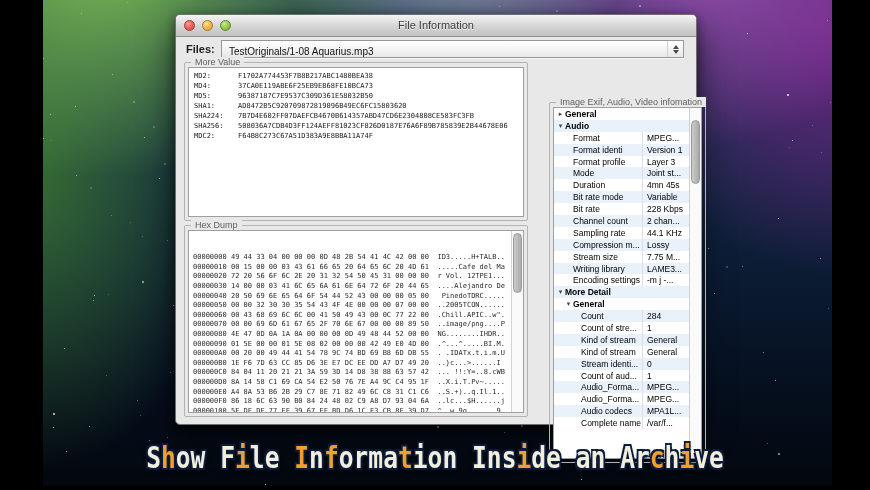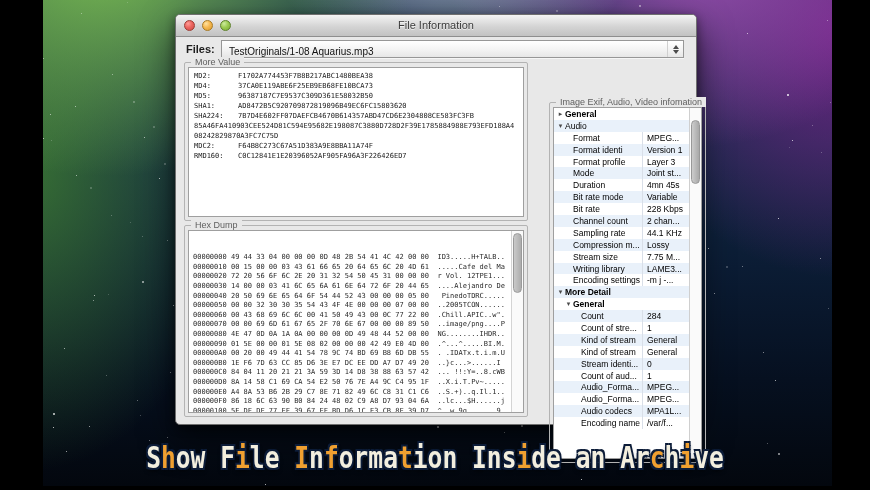--- a/index.html
+++ b/index.html
@@ -282,6 +282,7 @@
             <div class="hash-entry"><span class="hlabel">MD5:</span><span class="hvalue">96387187C7E9537C309D361E58032B50</span></div>
             <div class="hash-entry"><span class="hlabel">SHA1:</span><span class="hvalue">AD8472B5C920709872819096B49EC6FC15803620</span></div>
             <div class="hash-entry"><span class="hlabel">SHA224:</span><span class="hvalue">7B7D4E602FF07DAEFCB4670B614357ABD47CD6E2304808CE583FC3FB</span></div>
+            <div class="hash-entry"><span class="hlabel">SHA256:</span><span class="hvalue">508036A7CDB4D3FF124AEFF81023CF826D0187E76A6F89B785839E2B44678E06</span></div>
             <div class="hash-entry block">
               <span class="hvalue">85A46FA410903CEE524D81C594E95682E198087C3880D728D2F39E1785884988E793EFD188A408242829870A3FC7C75D</span>
             </div>

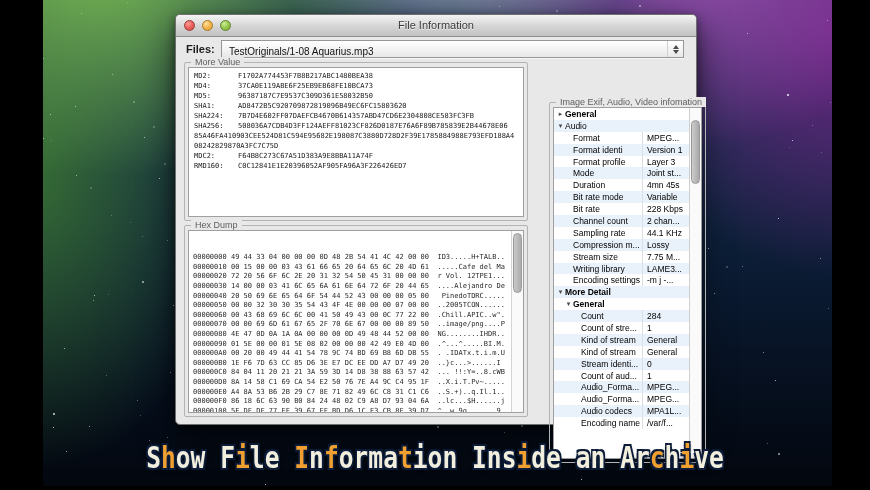--- a/index.html
+++ b/index.html
@@ -311,7 +311,7 @@
               </div>
               <div class="info-row alt">
                 <span class="arrow-cell" style="margin-left: 2px;">▾</span>
-                <span class="ilabel" style="font-weight: normal;">Audio</span>
+                <span class="ilabel" style="font-weight: bold;">Audio</span>
               </div>
               <div class="info-row">
                 <span class="arrow-cell" style="margin-left: 10px;"></span>

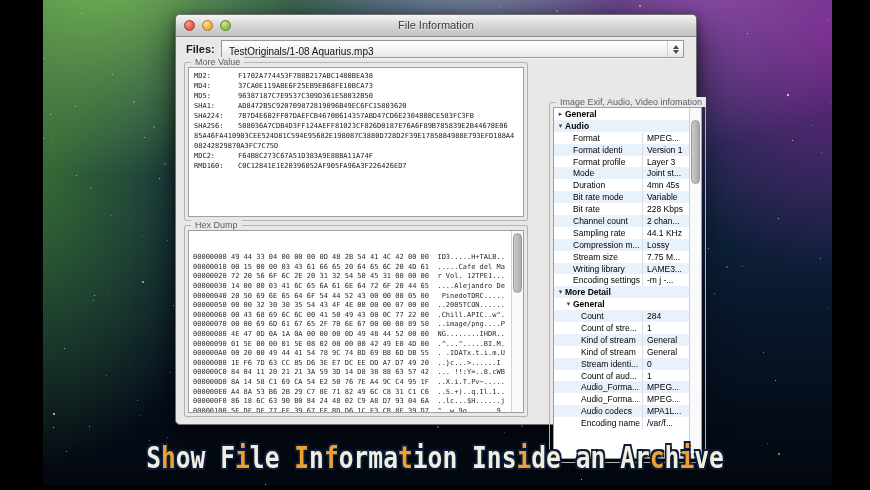--- a/index.html
+++ b/index.html
@@ -284,7 +284,6 @@
             <div class="hash-entry"><span class="hlabel">SHA224:</span><span class="hvalue">7B7D4E602FF07DAEFCB4670B614357ABD47CD6E2304808CE583FC3FB</span></div>
             <div class="hash-entry"><span class="hlabel">SHA256:</span><span class="hvalue">508036A7CDB4D3FF124AEFF81023CF826D0187E76A6F89B785839E2B44678E06</span></div>
             <div class="hash-entry block">
-              <span class="hvalue">85A46FA410903CEE524D81C594E95682E198087C3880D728D2F39E1785884988E793EFD188A408242829870A3FC7C75D</span>
             </div>
             <div class="hash-entry"><span class="hlabel">MDC2:</span><span class="hvalue">F64B8C273C67A51D383A9E8BBA11A74F</span></div>
             <div class="hash-entry"><span class="hlabel">RMD160:</span><span class="hvalue">C0C12841E1E20396052AF905FA96A3F226426ED7</span></div>

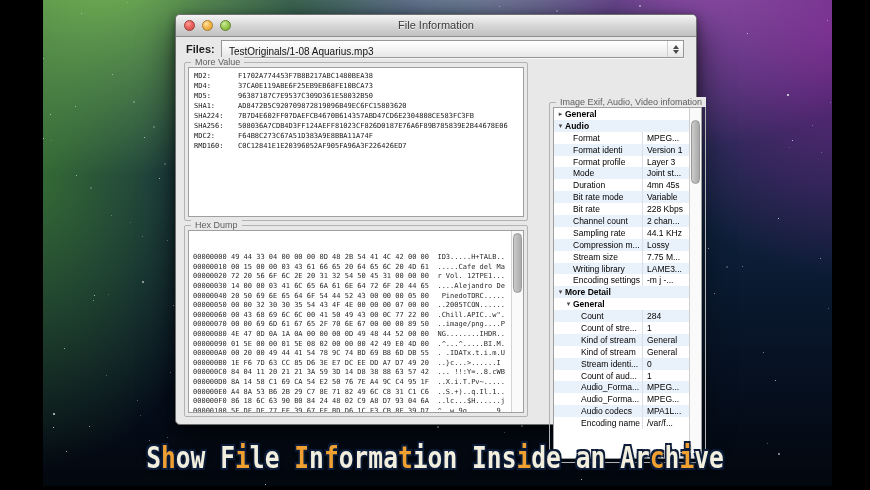--- a/index.html
+++ b/index.html
@@ -286,7 +286,6 @@
             <div class="hash-entry block">
             </div>
             <div class="hash-entry"><span class="hlabel">MDC2:</span><span class="hvalue">F64B8C273C67A51D383A9E8BBA11A74F</span></div>
-            <div class="hash-entry"><span class="hlabel">RMD160:</span><span class="hvalue">C0C12841E1E20396052AF905FA96A3F226426ED7</span></div>
           </div>
       </div>
 

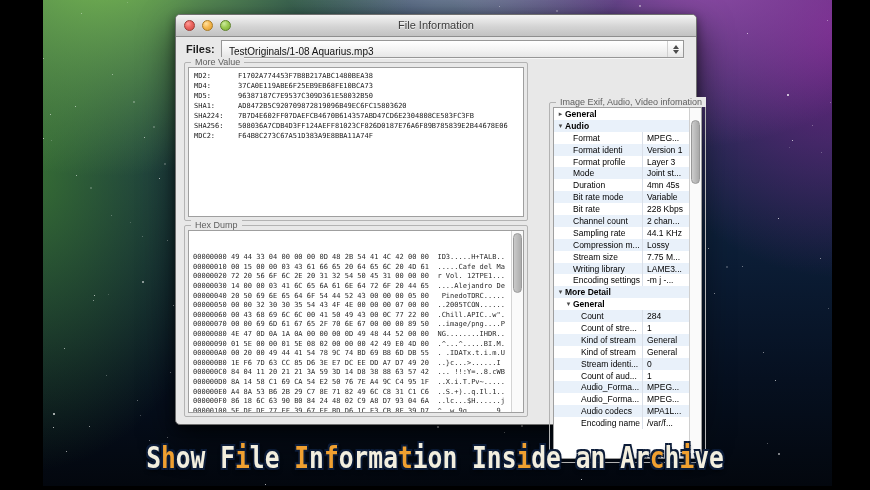--- a/index.html
+++ b/index.html
@@ -431,7 +431,7 @@
               </div>
               <div class="info-row">
                 <span class="arrow-cell" style="margin-left: 18px;"></span>
-                <span class="ilabel">Encoding name</span>
+                <span class="ilabel">Complete name</span>
                 <span class="ivalue">/var/f...</span>
               </div>
             </div>

